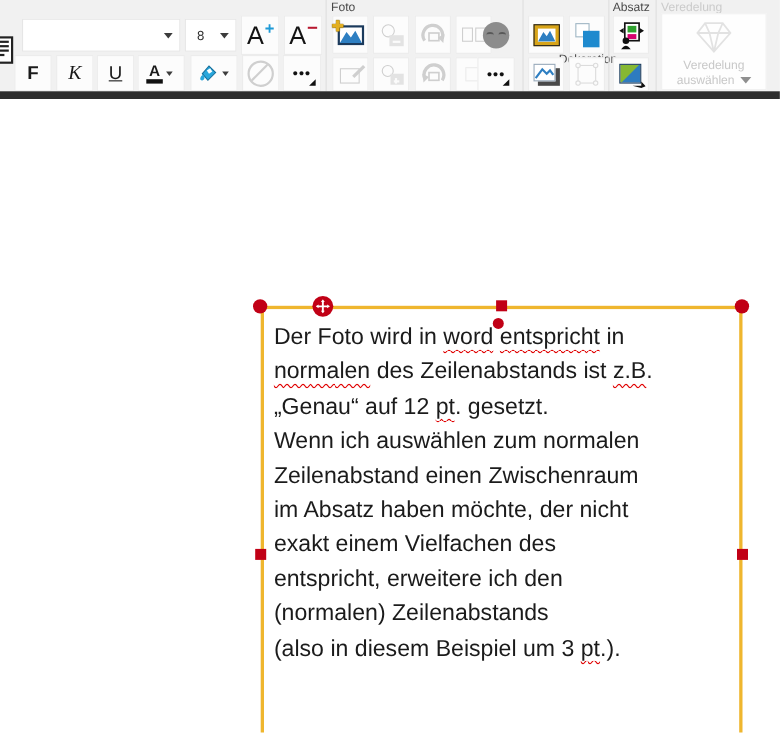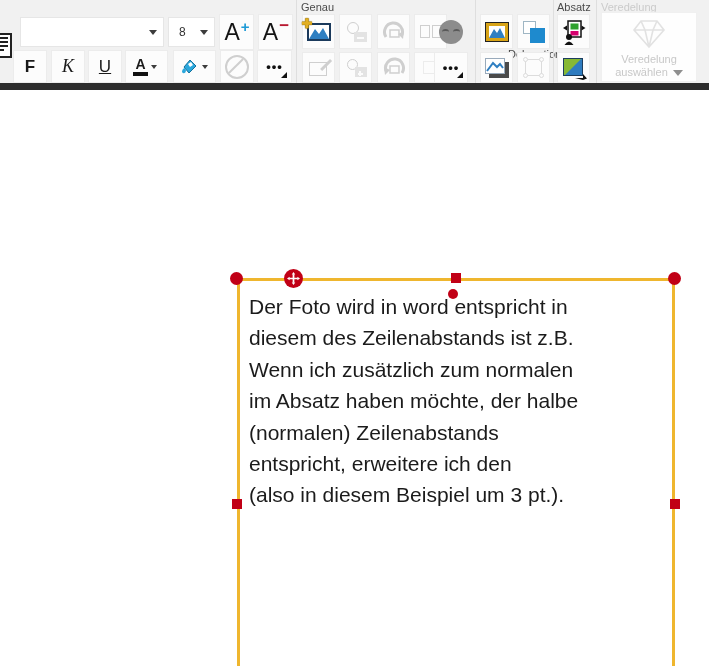--- a/index.html
+++ b/index.html
@@ -135,7 +135,7 @@
 
     <div class="vsep" style="left:296px;"></div>
 
-    <span class="grouplabel" style="left:301px;">Genau</span>
+    <span class="grouplabel" style="left:301px;">Foto</span>
 
     <div class="btn" style="left:302px;top:14px;width:33px;height:35px;">
       <div style="position:relative;width:24px;height:18px;border:2px solid #1b3a5c;background:#fff;box-sizing:border-box;">

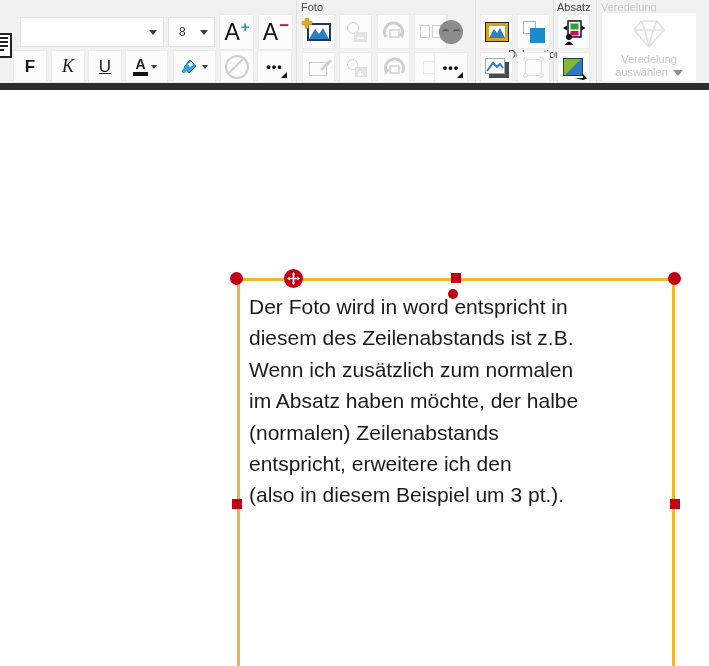--- a/index.html
+++ b/index.html
@@ -54,7 +54,7 @@
   #textcontent{position:absolute;left:9px;top:10px;width:418px;
        font-size:21px;line-height:31.4px;color:#1b1b1b;}
   .tl{white-space:nowrap;}
-  .miss{text-decoration-style:wavy;text-decoration-color:#e00000;
+  .miss{text-decoration:underline;text-decoration-style:wavy;text-decoration-color:#e00000;
        text-decoration-thickness:1px;text-underline-offset:4px;text-decoration-skip-ink:none;}
 
   .handle{position:absolute;background:#c10016;}

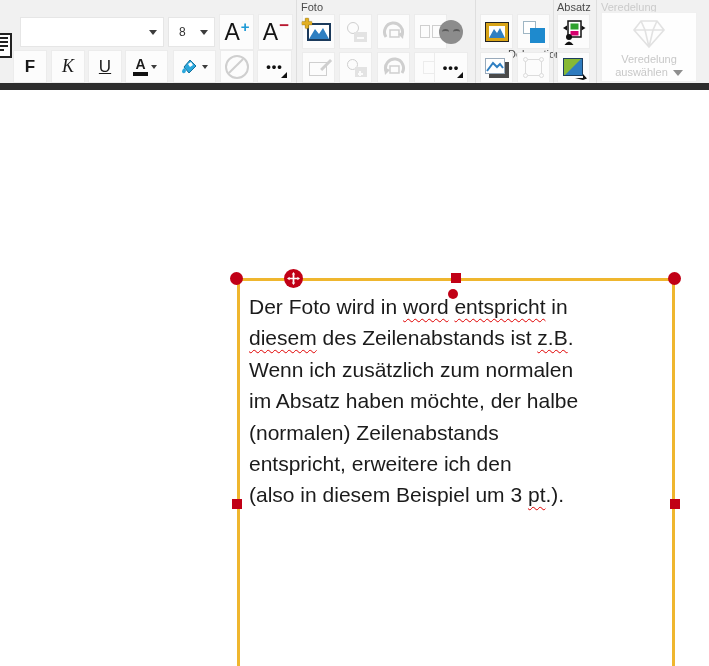--- a/index.html
+++ b/index.html
@@ -286,7 +286,7 @@
     <div id="textbox">
       <div id="textcontent">
           <div class="tl"><span>Der Foto wird in </span><span class="miss">word</span><span> </span><span class="miss">entspricht</span><span> in</span></div>
-          <div class="tl"><span class="miss">diesem</span><span> des Zeilenabstands ist </span><span class="miss">z.B</span><span>.</span></div>
+          <div class="tl"><span class="miss">normalen</span><span> des Zeilenabstands ist </span><span class="miss">z.B</span><span>.</span></div>
           <div class="tl"><span>Wenn ich zusätzlich zum normalen</span></div>
           <div class="tl"><span>im Absatz haben möchte, der halbe</span></div>
           <div class="tl"><span>(normalen) Zeilenabstands</span></div>

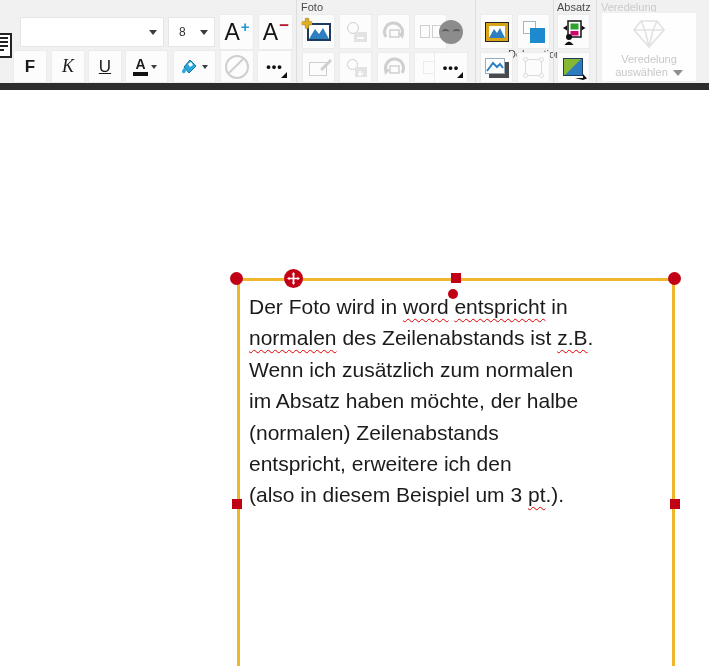--- a/index.html
+++ b/index.html
@@ -287,6 +287,7 @@
       <div id="textcontent">
           <div class="tl"><span>Der Foto wird in </span><span class="miss">word</span><span> </span><span class="miss">entspricht</span><span> in</span></div>
           <div class="tl"><span class="miss">normalen</span><span> des Zeilenabstands ist </span><span class="miss">z.B</span><span>.</span></div>
+          <div class="tl"><span>„Genau“ auf 12 </span><span class="miss">pt</span><span>. gesetzt.</span></div>
           <div class="tl"><span>Wenn ich zusätzlich zum normalen</span></div>
           <div class="tl"><span>im Absatz haben möchte, der halbe</span></div>
           <div class="tl"><span>(normalen) Zeilenabstands</span></div>

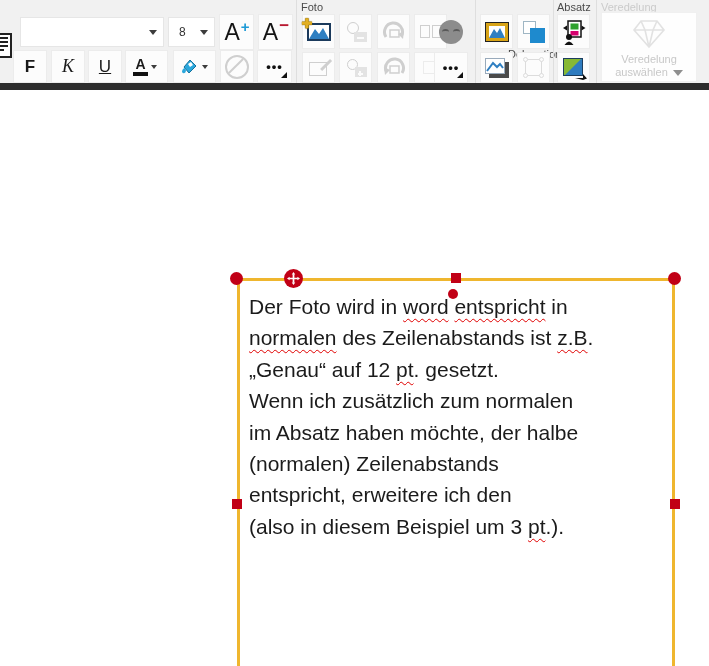--- a/index.html
+++ b/index.html
@@ -288,7 +288,7 @@
           <div class="tl"><span>Der Foto wird in </span><span class="miss">word</span><span> </span><span class="miss">entspricht</span><span> in</span></div>
           <div class="tl"><span class="miss">normalen</span><span> des Zeilenabstands ist </span><span class="miss">z.B</span><span>.</span></div>
           <div class="tl"><span>„Genau“ auf 12 </span><span class="miss">pt</span><span>. gesetzt.</span></div>
-          <div class="tl"><span>Wenn ich zusätzlich zum normalen</span></div>
+          <div class="tl"><span>Wenn ich auswählen zum normalen</span></div>
           <div class="tl"><span>im Absatz haben möchte, der halbe</span></div>
           <div class="tl"><span>(normalen) Zeilenabstands</span></div>
           <div class="tl"><span>entspricht, erweitere ich den</span></div>

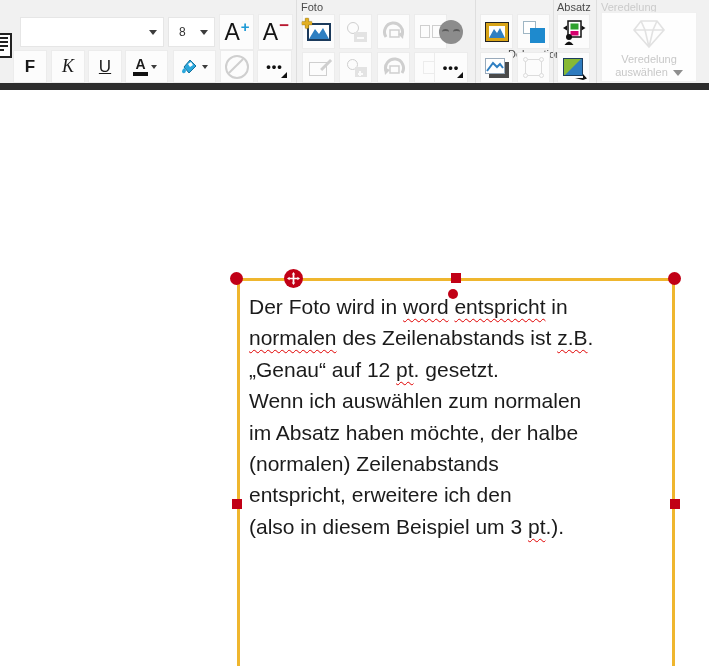--- a/index.html
+++ b/index.html
@@ -289,6 +289,7 @@
           <div class="tl"><span class="miss">normalen</span><span> des Zeilenabstands ist </span><span class="miss">z.B</span><span>.</span></div>
           <div class="tl"><span>„Genau“ auf 12 </span><span class="miss">pt</span><span>. gesetzt.</span></div>
           <div class="tl"><span>Wenn ich auswählen zum normalen</span></div>
+          <div class="tl"><span>Zeilenabstand einen Zwischenraum</span></div>
           <div class="tl"><span>im Absatz haben möchte, der halbe</span></div>
           <div class="tl"><span>(normalen) Zeilenabstands</span></div>
           <div class="tl"><span>entspricht, erweitere ich den</span></div>

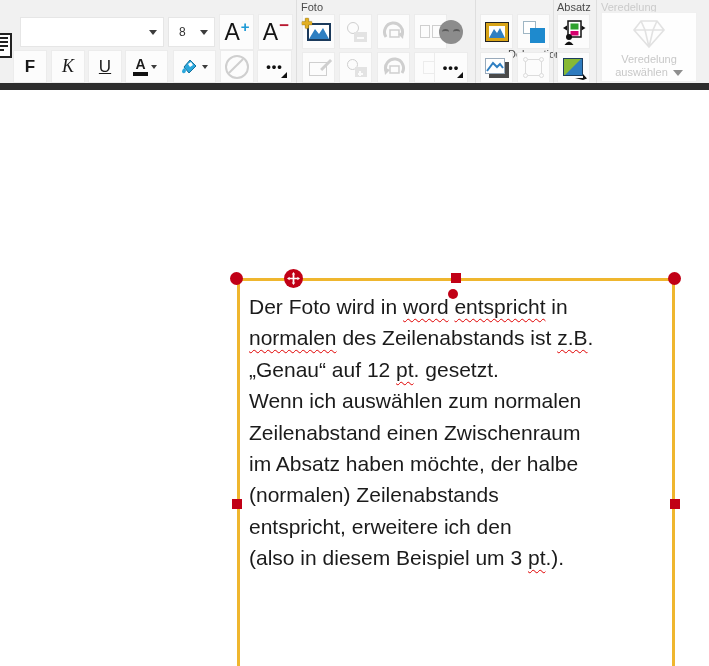--- a/index.html
+++ b/index.html
@@ -290,7 +290,7 @@
           <div class="tl"><span>„Genau“ auf 12 </span><span class="miss">pt</span><span>. gesetzt.</span></div>
           <div class="tl"><span>Wenn ich auswählen zum normalen</span></div>
           <div class="tl"><span>Zeilenabstand einen Zwischenraum</span></div>
-          <div class="tl"><span>im Absatz haben möchte, der halbe</span></div>
+          <div class="tl"><span>im Absatz haben möchte, der nicht</span></div>
           <div class="tl"><span>(normalen) Zeilenabstands</span></div>
           <div class="tl"><span>entspricht, erweitere ich den</span></div>
           <div class="tl"><span>(also in diesem Beispiel um 3 </span><span class="miss">pt</span><span>.).</span></div>

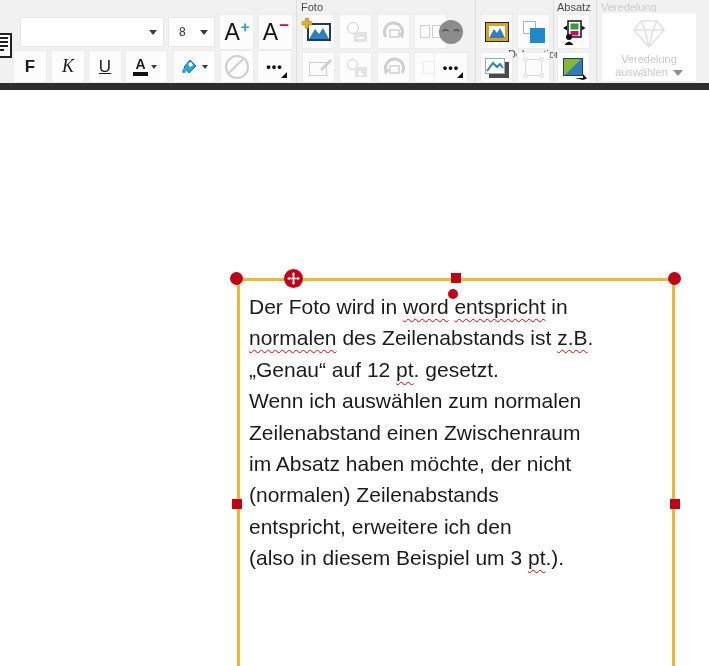--- a/index.html
+++ b/index.html
@@ -291,6 +291,7 @@
           <div class="tl"><span>Wenn ich auswählen zum normalen</span></div>
           <div class="tl"><span>Zeilenabstand einen Zwischenraum</span></div>
           <div class="tl"><span>im Absatz haben möchte, der nicht</span></div>
+          <div class="tl"><span>exakt einem Vielfachen des</span></div>
           <div class="tl"><span>(normalen) Zeilenabstands</span></div>
           <div class="tl"><span>entspricht, erweitere ich den</span></div>
           <div class="tl"><span>(also in diesem Beispiel um 3 </span><span class="miss">pt</span><span>.).</span></div>

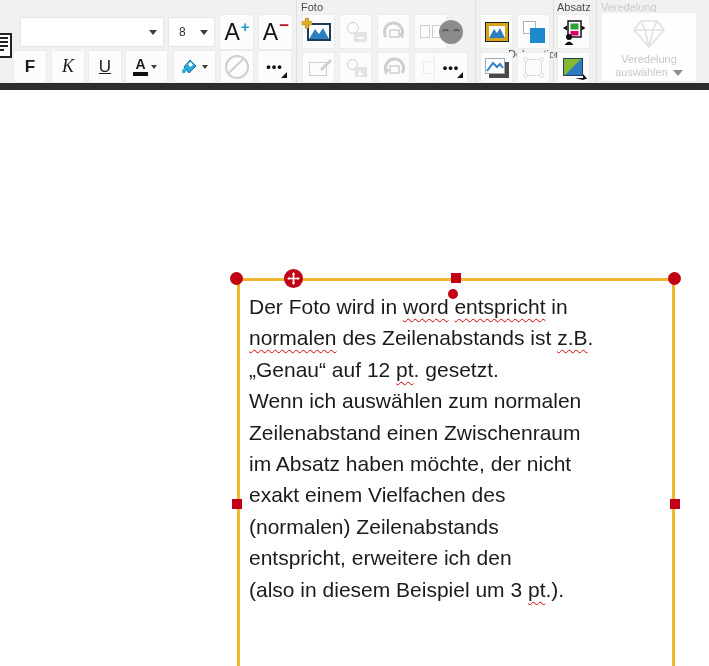--- a/index.html
+++ b/index.html
@@ -292,8 +292,8 @@
           <div class="tl"><span>Zeilenabstand einen Zwischenraum</span></div>
           <div class="tl"><span>im Absatz haben möchte, der nicht</span></div>
           <div class="tl"><span>exakt einem Vielfachen des</span></div>
+          <div class="tl"><span>entspricht, erweitere ich den</span></div>
           <div class="tl"><span>(normalen) Zeilenabstands</span></div>
-          <div class="tl"><span>entspricht, erweitere ich den</span></div>
           <div class="tl"><span>(also in diesem Beispiel um 3 </span><span class="miss">pt</span><span>.).</span></div>
         </div>
     </div>

